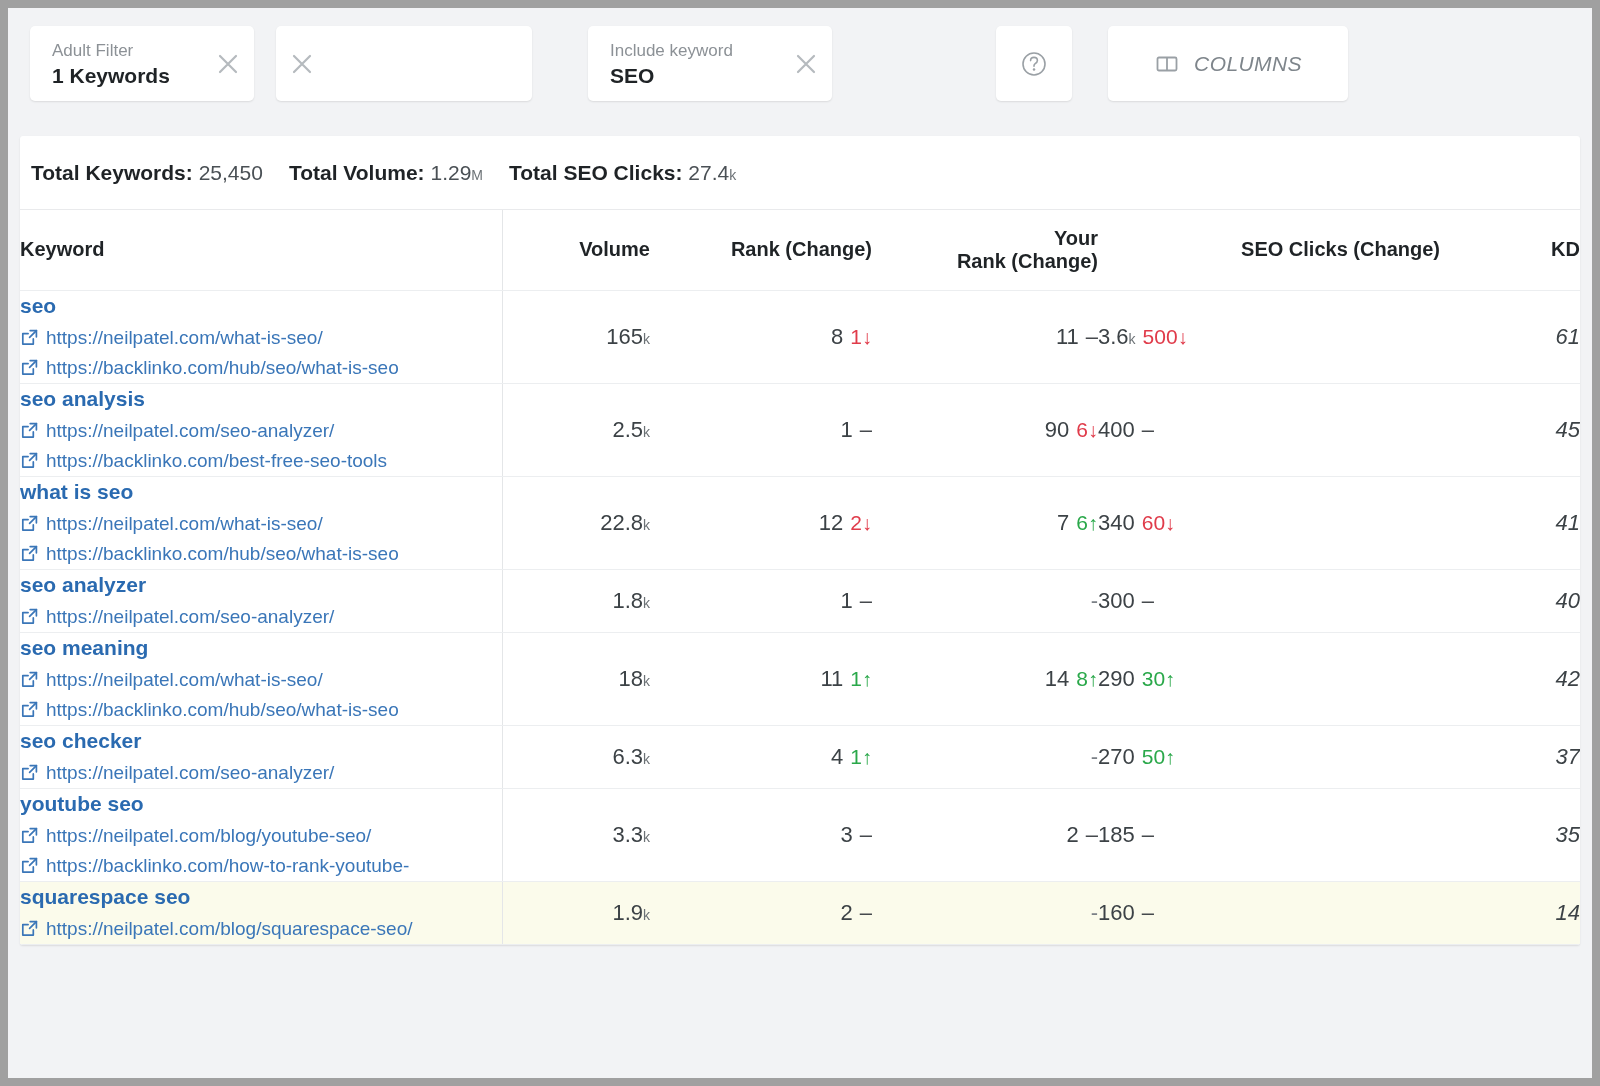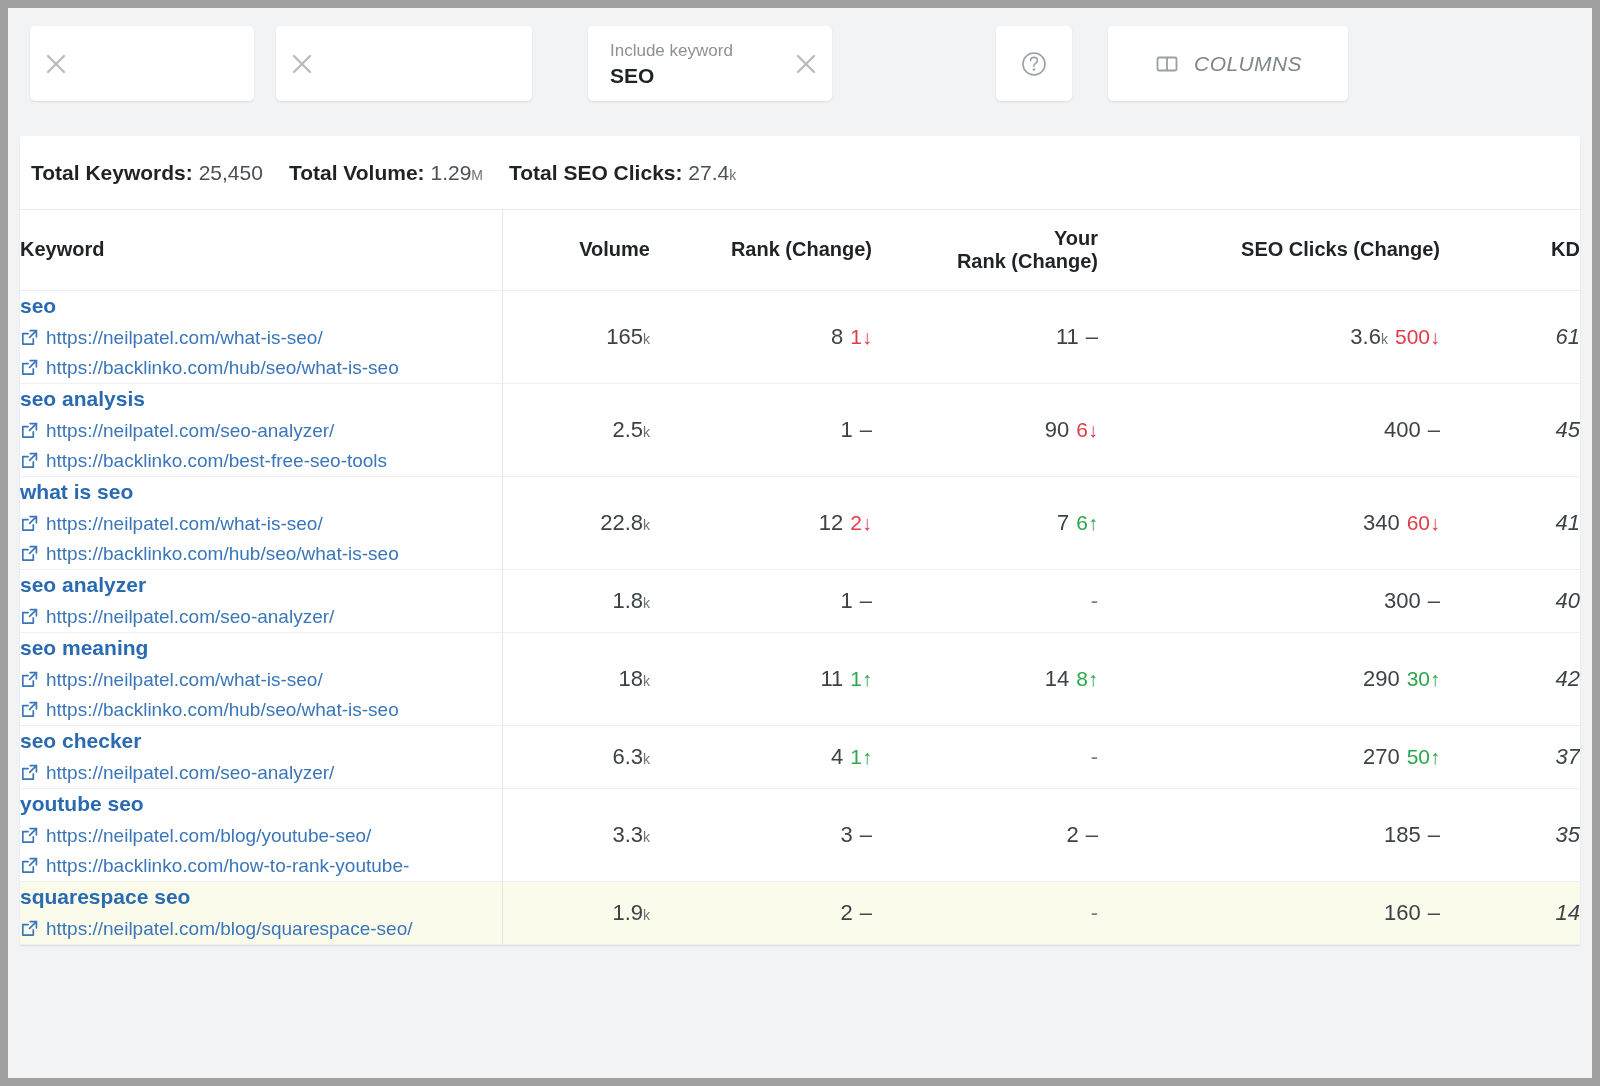--- a/index.html
+++ b/index.html
@@ -210,6 +210,10 @@
   <div class="toolbar">
 
     <div class="chip" id="chip0" style="left:22px;  width:224px;">
+      <div class="chip-texts">
+        <span class="chip-label">Adult Filter</span>
+        <span class="chip-value">1 Keywords</span>
+      </div>
       <div class="chip-close">
         <svg width="26" height="26" viewBox="0 0 26 26" aria-hidden="true">
           <path d="M5 5 L21 21 M21 5 L5 21" stroke="#b5babe" stroke-width="2.2" stroke-linecap="round" fill="none"></path>

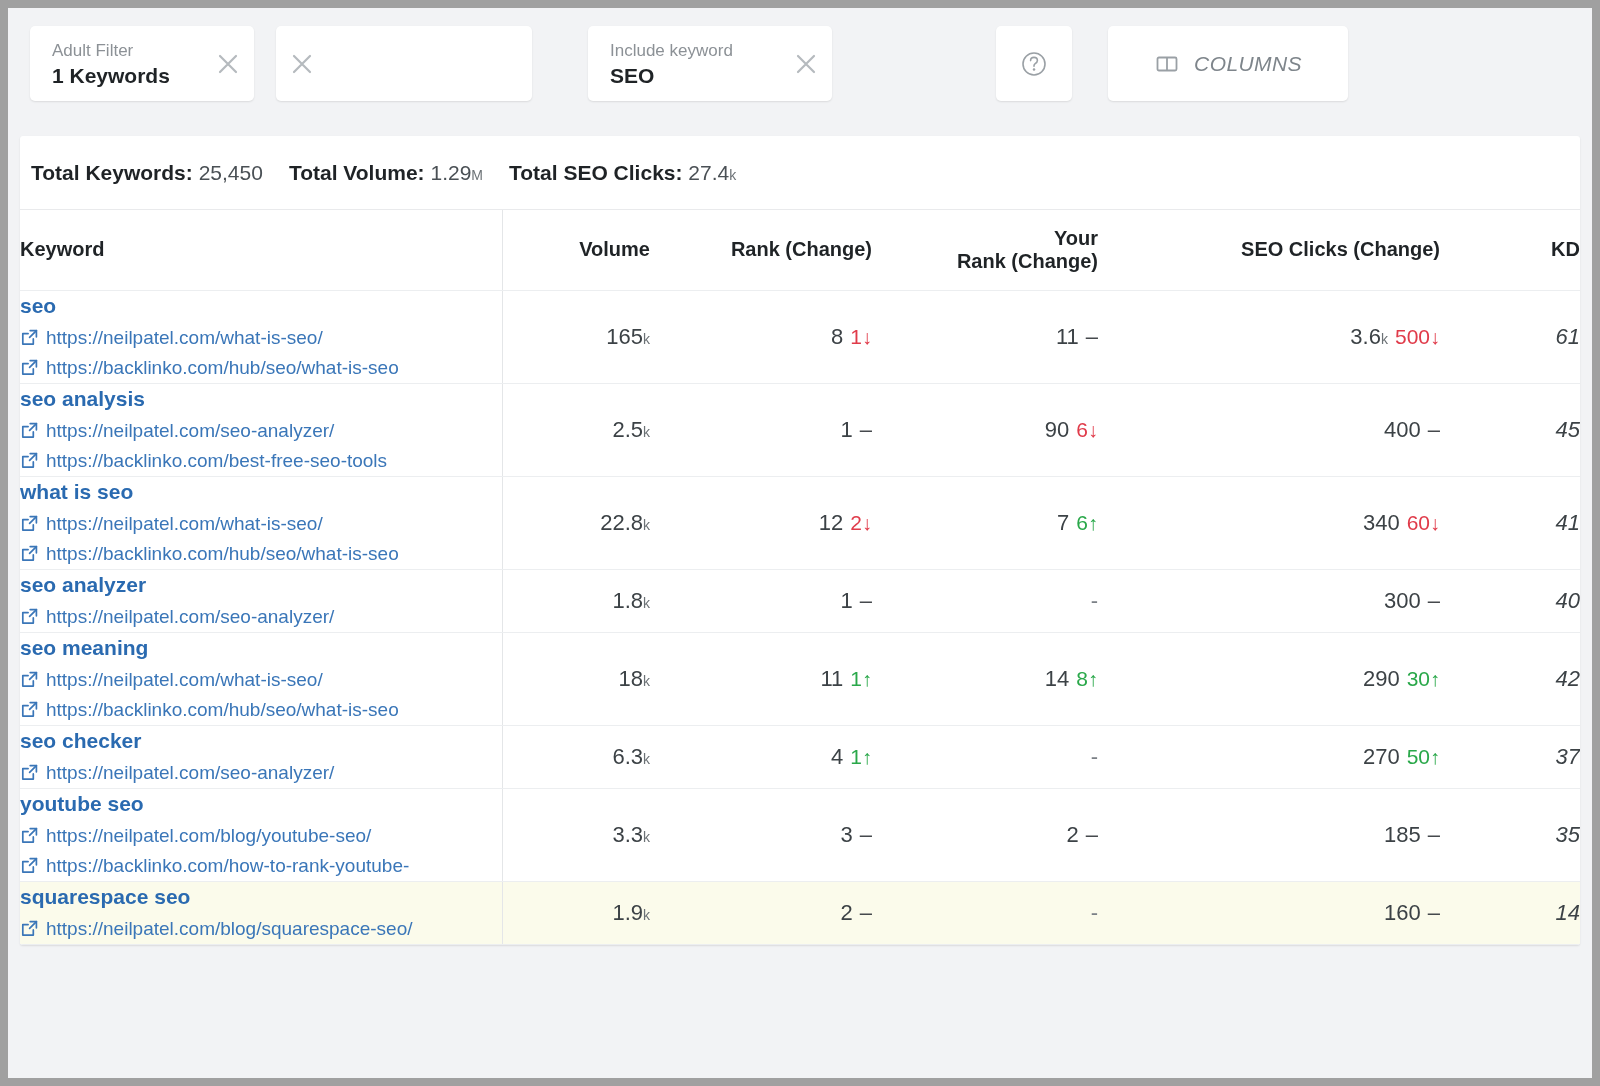--- a/index.html
+++ b/index.html
@@ -163,7 +163,7 @@
   td.c-vol    { text-align: right; padding-right: 14px; }
   td.c-rank   { text-align: right; padding-right: 18px; }
   td.c-yrank  { text-align: right; padding-right: 16px; }
-  td.c-clicks { text-align: right; padding-right: 16px; }
+  td.c-clicks { padding-right: 16px; }
   td.c-kd     { text-align: right; padding-right: 32px; font-style: italic; }
 
   tbody tr.highlight td { background: #fbfbeb; }

